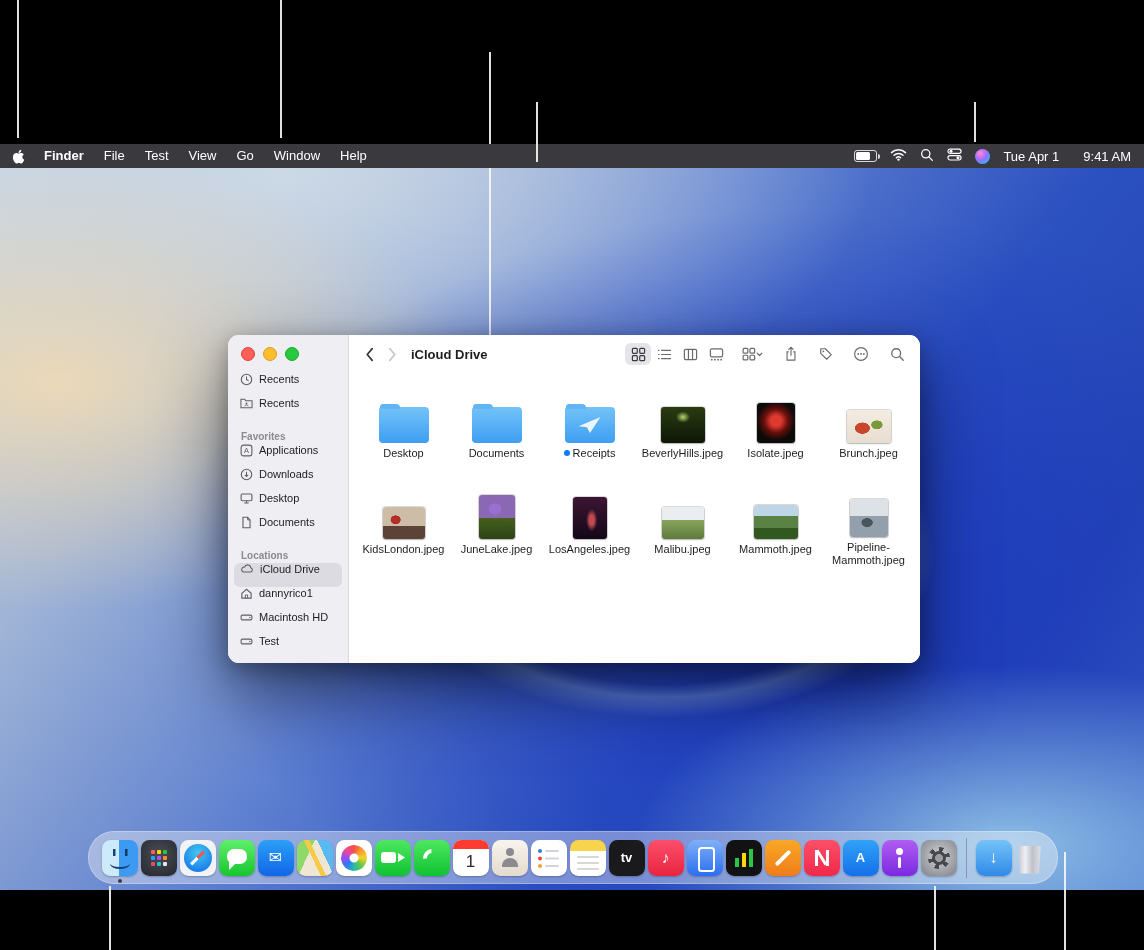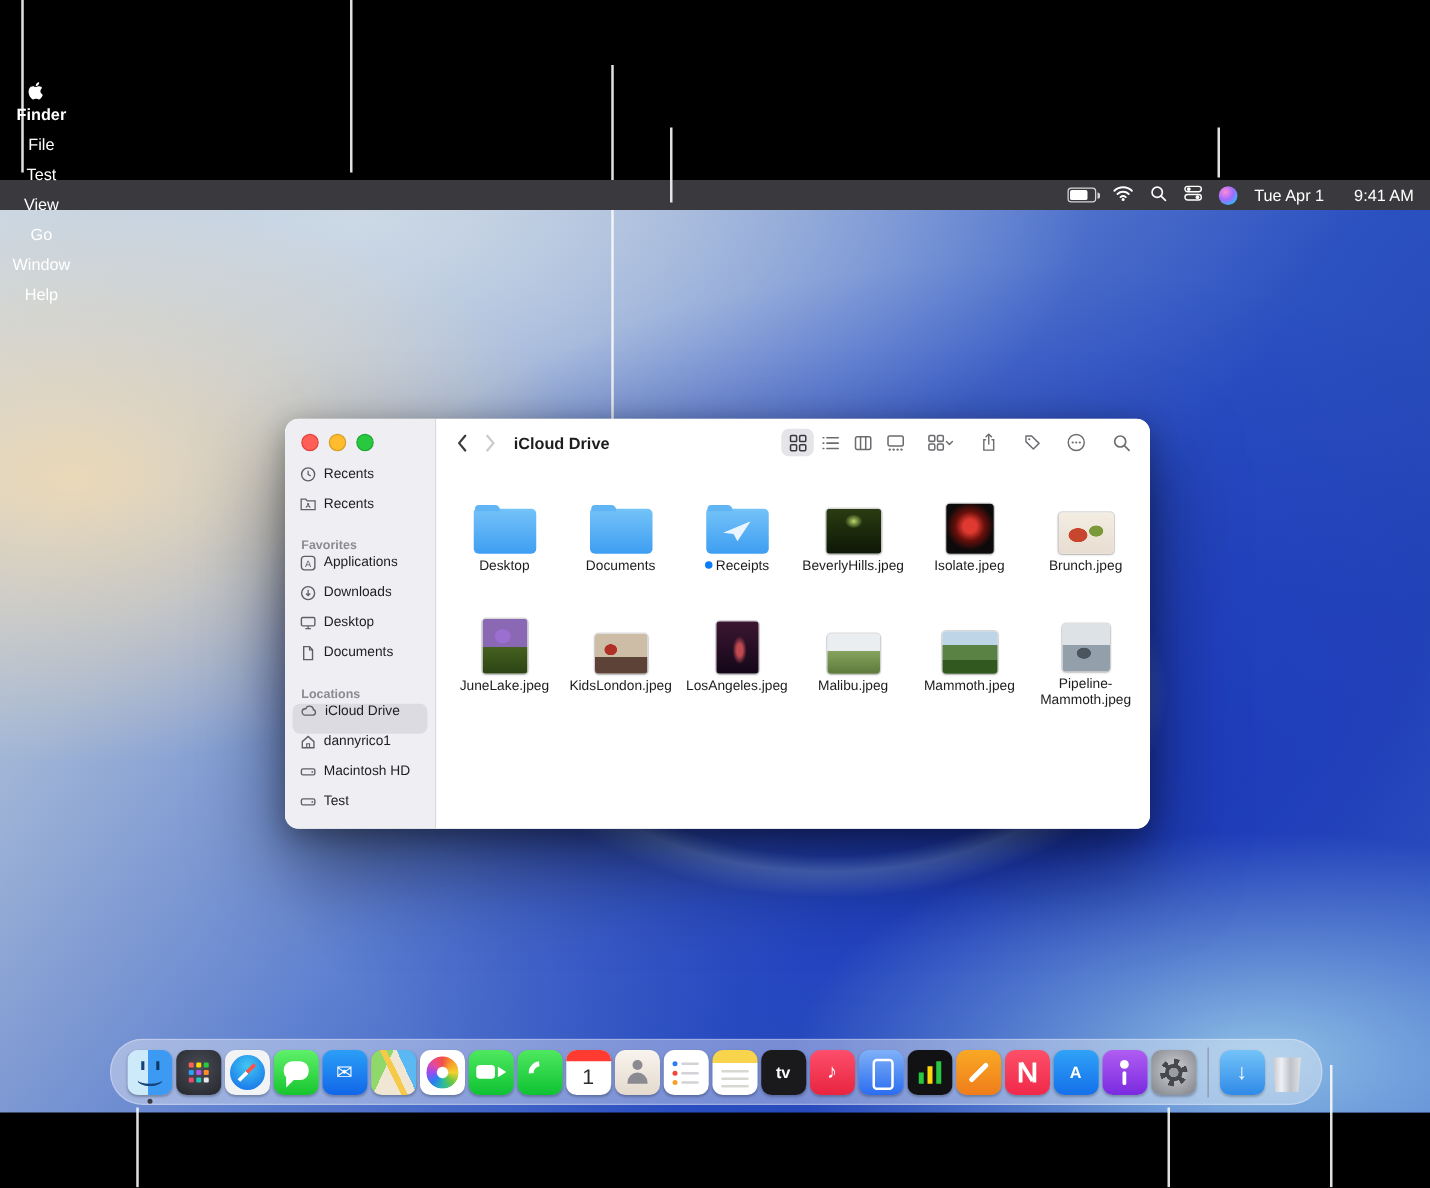--- a/index.html
+++ b/index.html
@@ -31,7 +31,7 @@
   
   .menubar{position:absolute;left:0;top:144px;width:1144px;height:24px;z-index:5;
     background:#3a3a3e;display:flex;align-items:center;color:#fff;font-size:13px;}
-  .mb-left{display:flex;align-items:center;gap:0;flex-direction:column;}
+  .mb-left{display:flex;align-items:center;gap:0;padding-left:12px;}
   .apple{display:flex;align-items:center;padding:0 9px 0 0;}
   .menu-item{padding:0 10px;line-height:24px;cursor:default;}
   .menu-item.app{font-weight:700;}

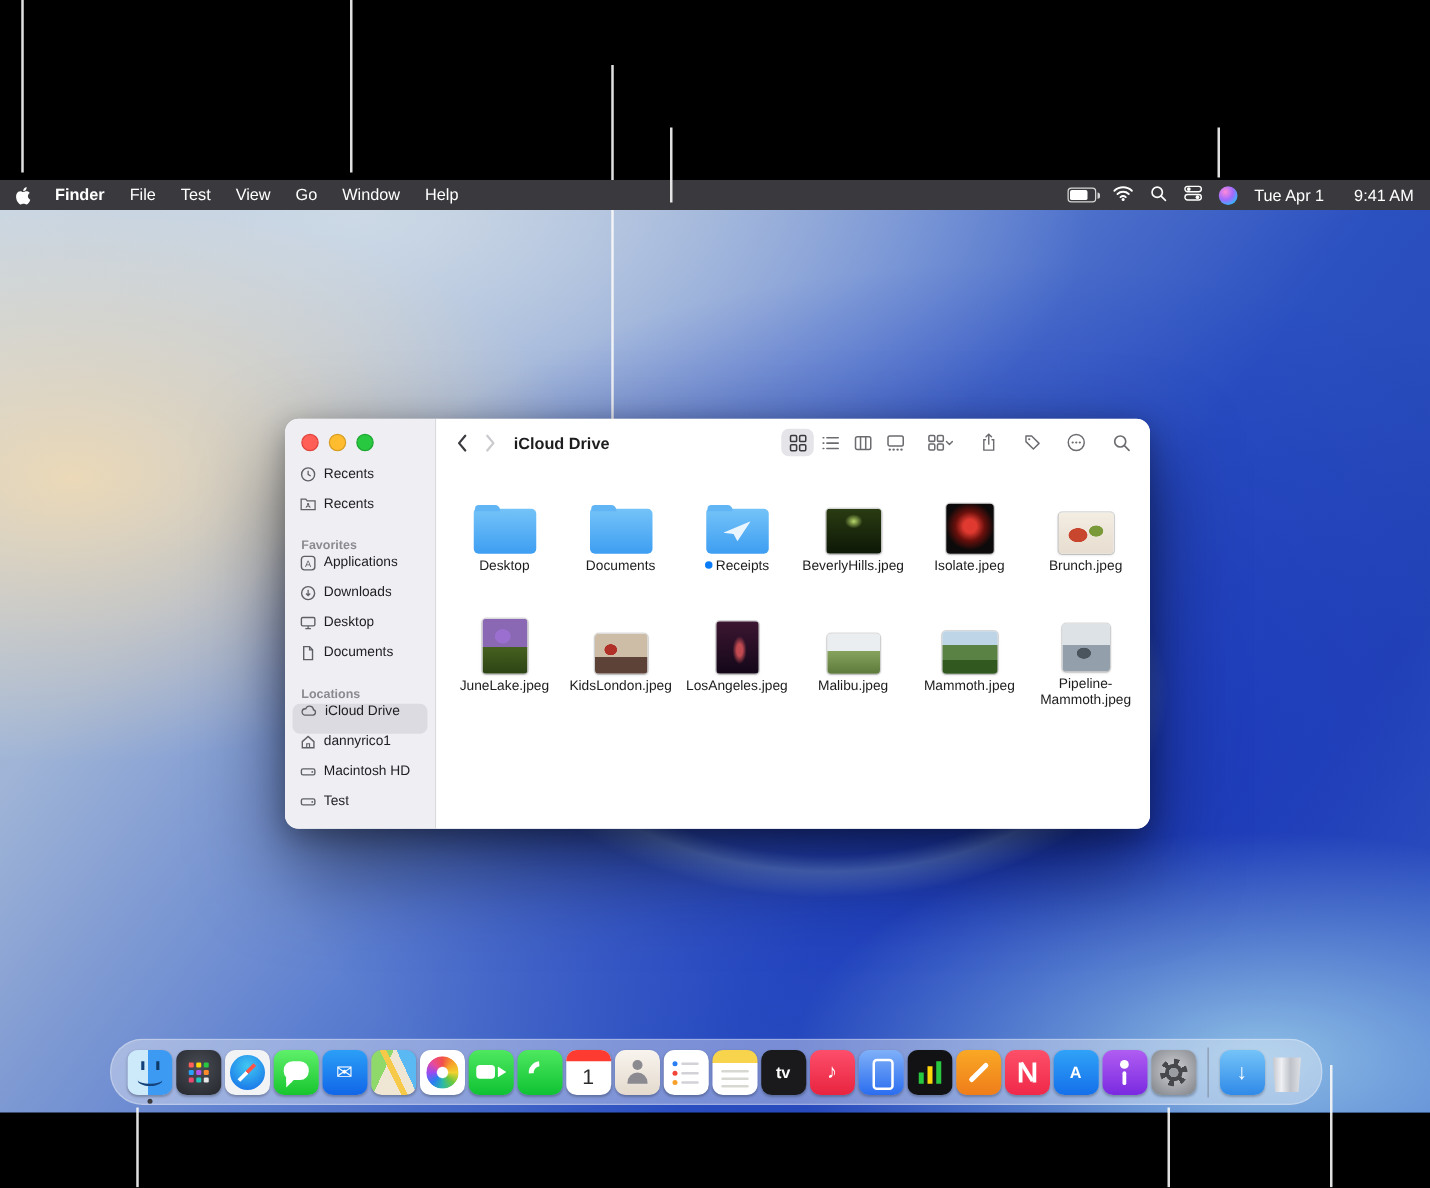--- a/index.html
+++ b/index.html
@@ -522,15 +522,15 @@
         </div>
         <div class="tile">
           <div class="icon-zone">
+              <div class="thumb t-kids"></div>
+            </div>
+          <div class="flabel">KidsLondon.jpeg</div>
+        </div>
+        <div class="tile">
+          <div class="icon-zone">
               <div class="thumb t-junelake"></div>
             </div>
           <div class="flabel">JuneLake.jpeg</div>
-        </div>
-        <div class="tile">
-          <div class="icon-zone">
-              <div class="thumb t-kids"></div>
-            </div>
-          <div class="flabel">KidsLondon.jpeg</div>
         </div>
         <div class="tile">
           <div class="icon-zone">

